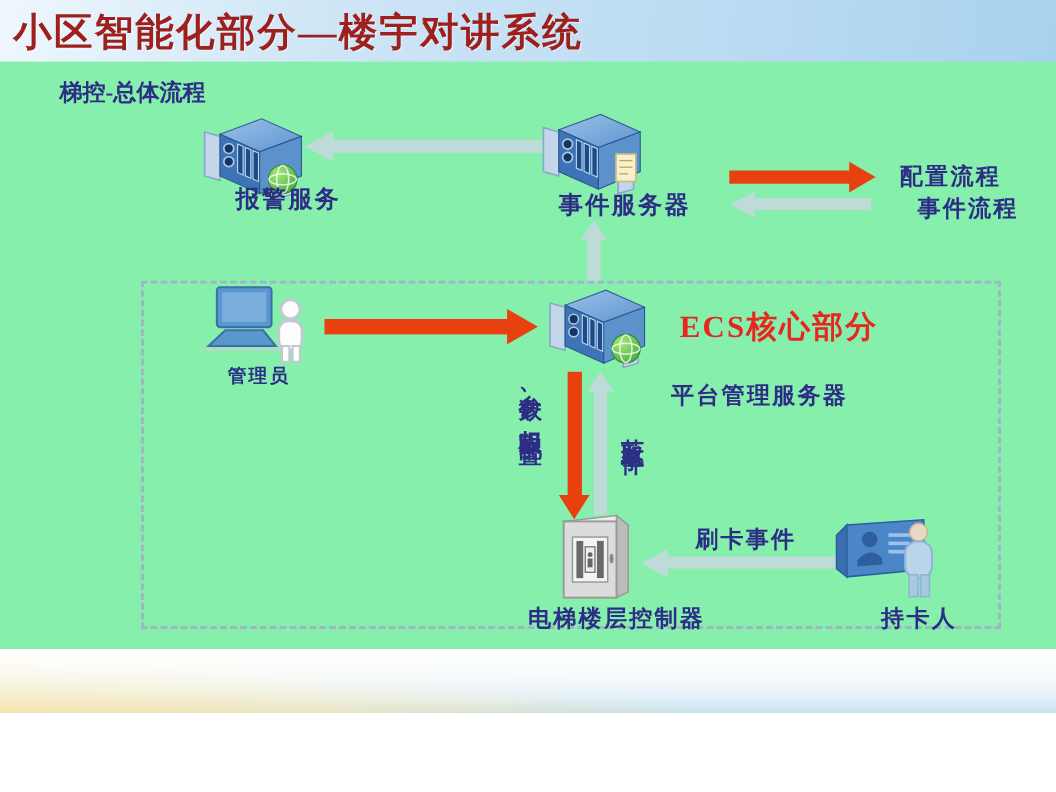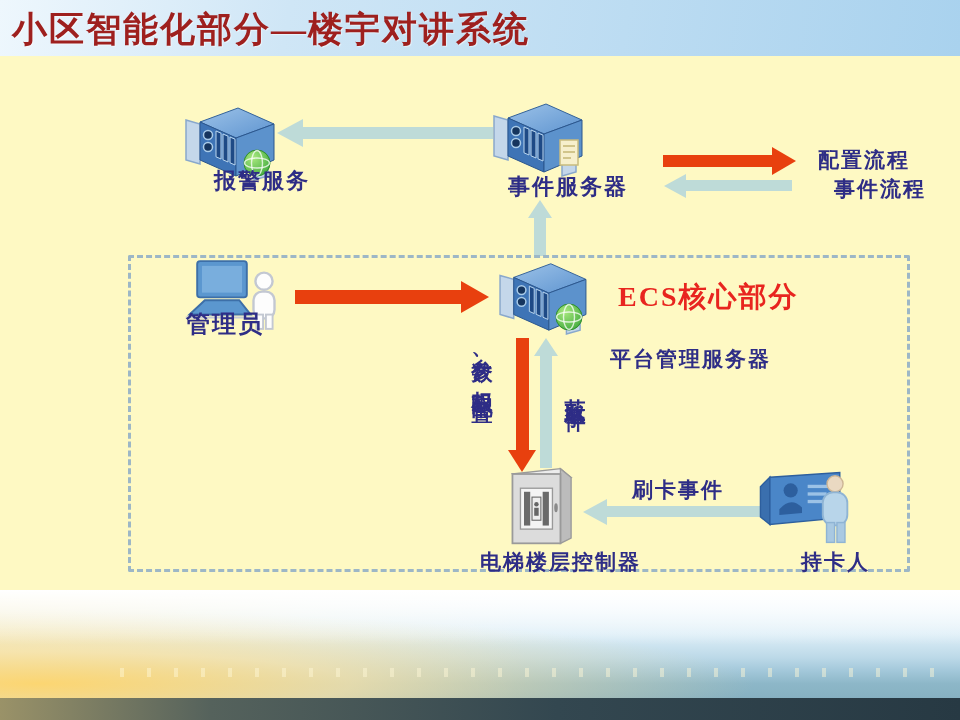--- a/index.html
+++ b/index.html
@@ -5,7 +5,7 @@
   * { margin:0; padding:0; box-sizing:border-box; }
   html,body { width:960px; height:720px; }
   body { font-family:"Liberation Serif", serif; background:#fff; }
-  .slide { position:relative; width:960px; height:720px; background:#fef9c3; overflow:hidden; }
+  .slide { position:relative; width:960px; height:648px; background:#86efac; overflow:hidden; }
 
   
   .title-band { position:absolute; left:0; top:0; width:960px; height:56px;

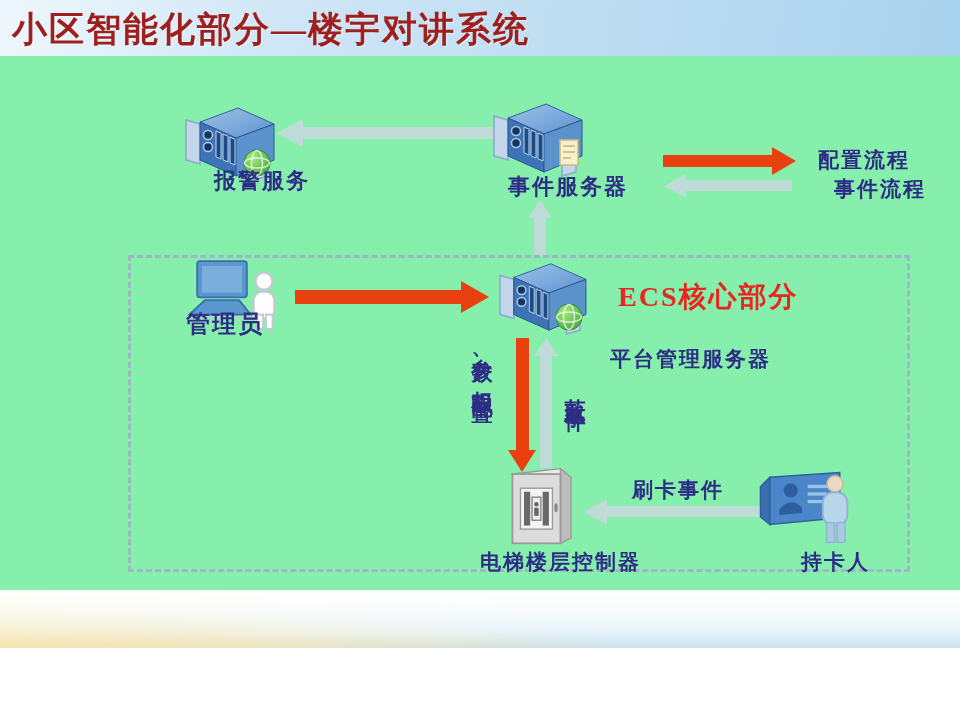--- a/index.html
+++ b/index.html
@@ -60,6 +60,7 @@
     <div class="page-title">小区智能化部分—楼宇对讲系统</div>
   </div>
 
+  <div class="subtitle">梯控-总体流程</div>
 
   <svg width="0" height="0">
     <defs>

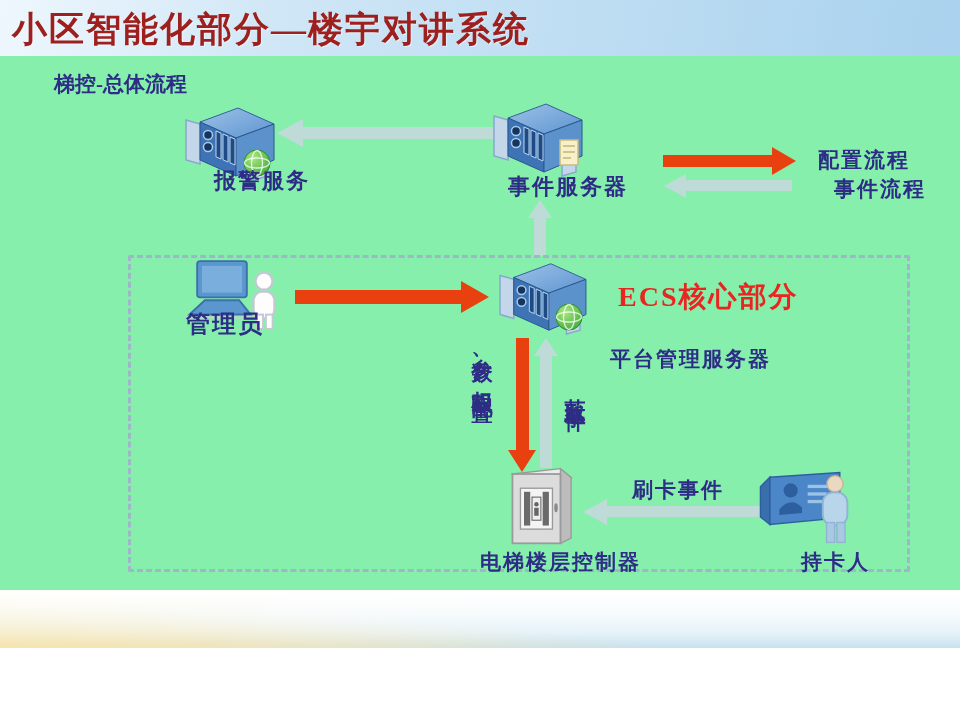--- a/index.html
+++ b/index.html
@@ -135,7 +135,7 @@
     <rect x="80" y="58" width="7" height="15" fill="#fdfdfd" stroke="#c3c8d2" stroke-width="2"></rect>
     <rect x="90" y="58" width="7" height="15" fill="#fdfdfd" stroke="#c3c8d2" stroke-width="2"></rect>
   </svg>
-  <div class="lbl ctr" style="left:172px; top:308px; width:92px; font-size:24px;font-family:Liberation Serif, serif;">管理员</div>
+  <div class="lbl ctr" style="left:172px; top:330px; width:92px; font-size:17px;font-family:Liberation Serif, serif;">管理员</div>
 
   <div class="abody red" style="left:295px; top:290px; width:167px; height:14px;"></div>
   <div class="ahead" style="left:461px; top:281px; border-width:16px 0 16px 28px; border-left-color:#e8400e;"></div>

